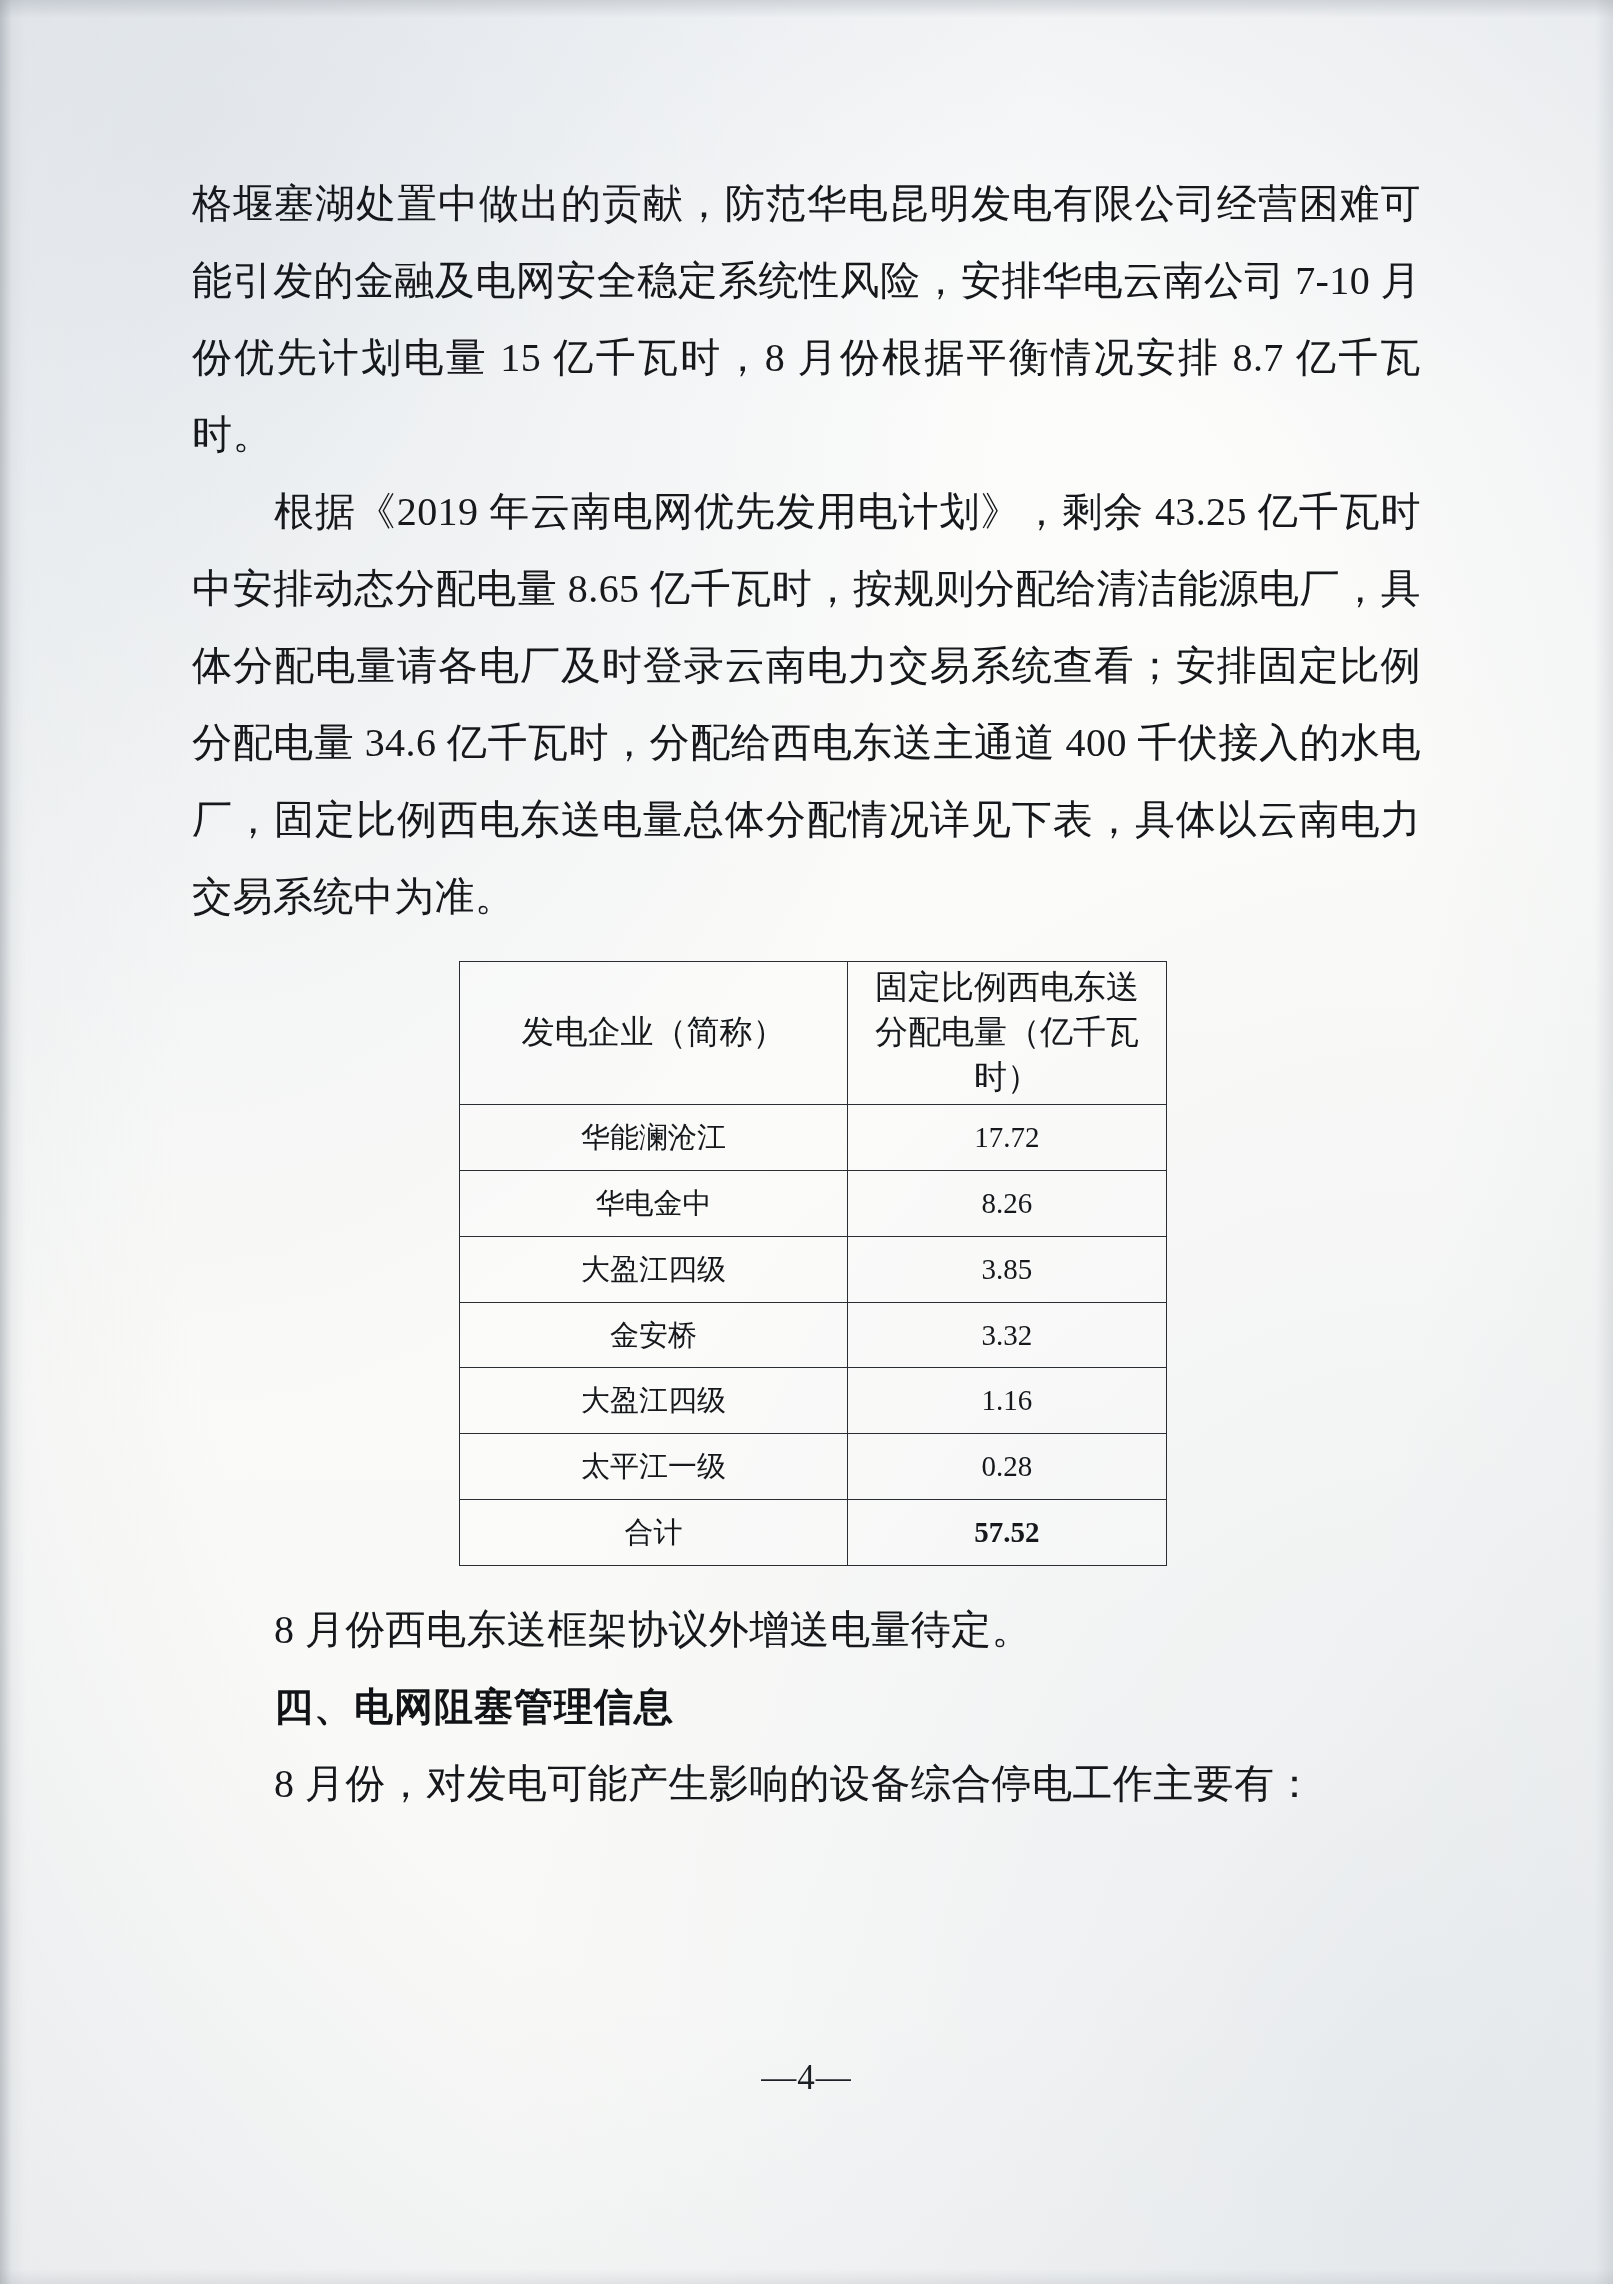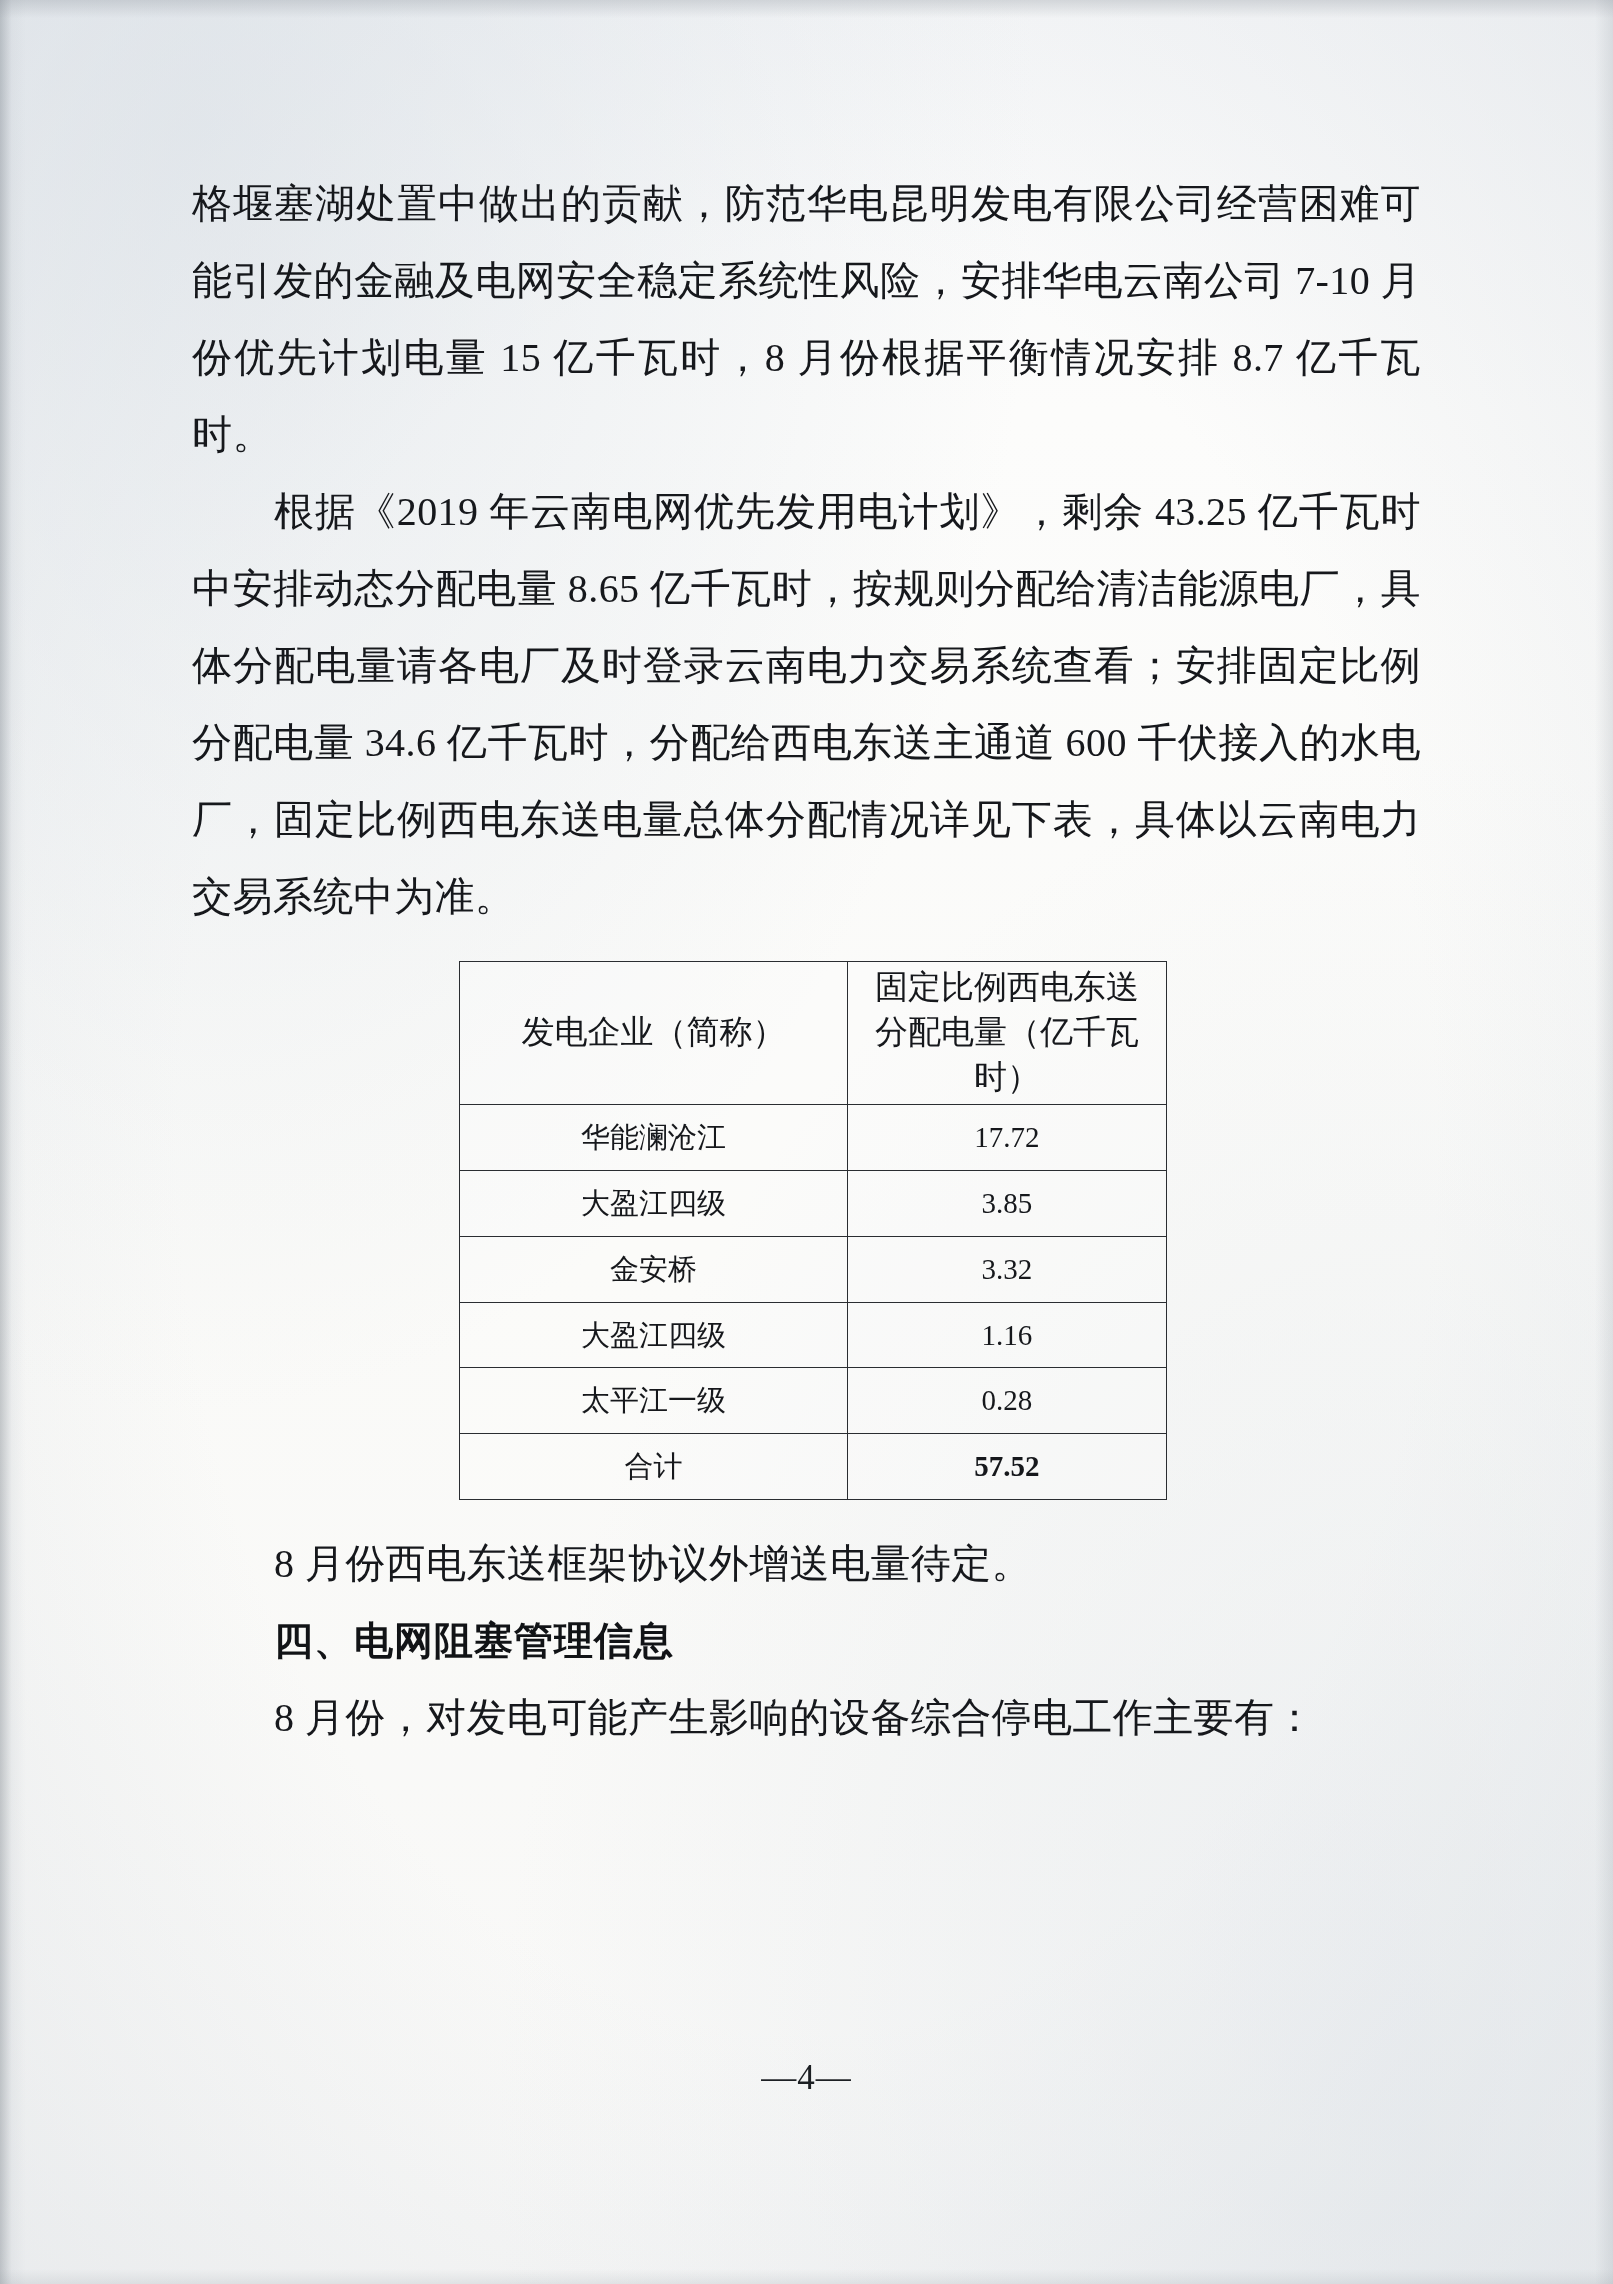--- a/index.html
+++ b/index.html
@@ -157,7 +157,7 @@
 
     <p class="body-text">格堰塞湖处置中做出的贡献，防范华电昆明发电有限公司经营困难可能引发的金融及电网安全稳定系统性风险，安排华电云南公司 7-10 月份优先计划电量 15 亿千瓦时，8 月份根据平衡情况安排 8.7 亿千瓦时。</p>
 
-    <p class="body-text indent">根据《2019 年云南电网优先发用电计划》，剩余 43.25 亿千瓦时中安排动态分配电量 8.65 亿千瓦时，按规则分配给清洁能源电厂，具体分配电量请各电厂及时登录云南电力交易系统查看；安排固定比例分配电量 34.6 亿千瓦时，分配给西电东送主通道 600 千伏接入的水电厂，固定比例西电东送电量总体分配情况详见下表，具体以云南电力交易系统中为准。</p>
+    <p class="body-text indent">根据《2019 年云南电网优先发用电计划》，剩余 43.25 亿千瓦时中安排动态分配电量 8.65 亿千瓦时，按规则分配给清洁能源电厂，具体分配电量请各电厂及时登录云南电力交易系统查看；安排固定比例分配电量 34.6 亿千瓦时，分配给西电东送主通道 400 千伏接入的水电厂，固定比例西电东送电量总体分配情况详见下表，具体以云南电力交易系统中为准。</p>
 
     <div class="table-wrap">
       <table class="alloc-table">

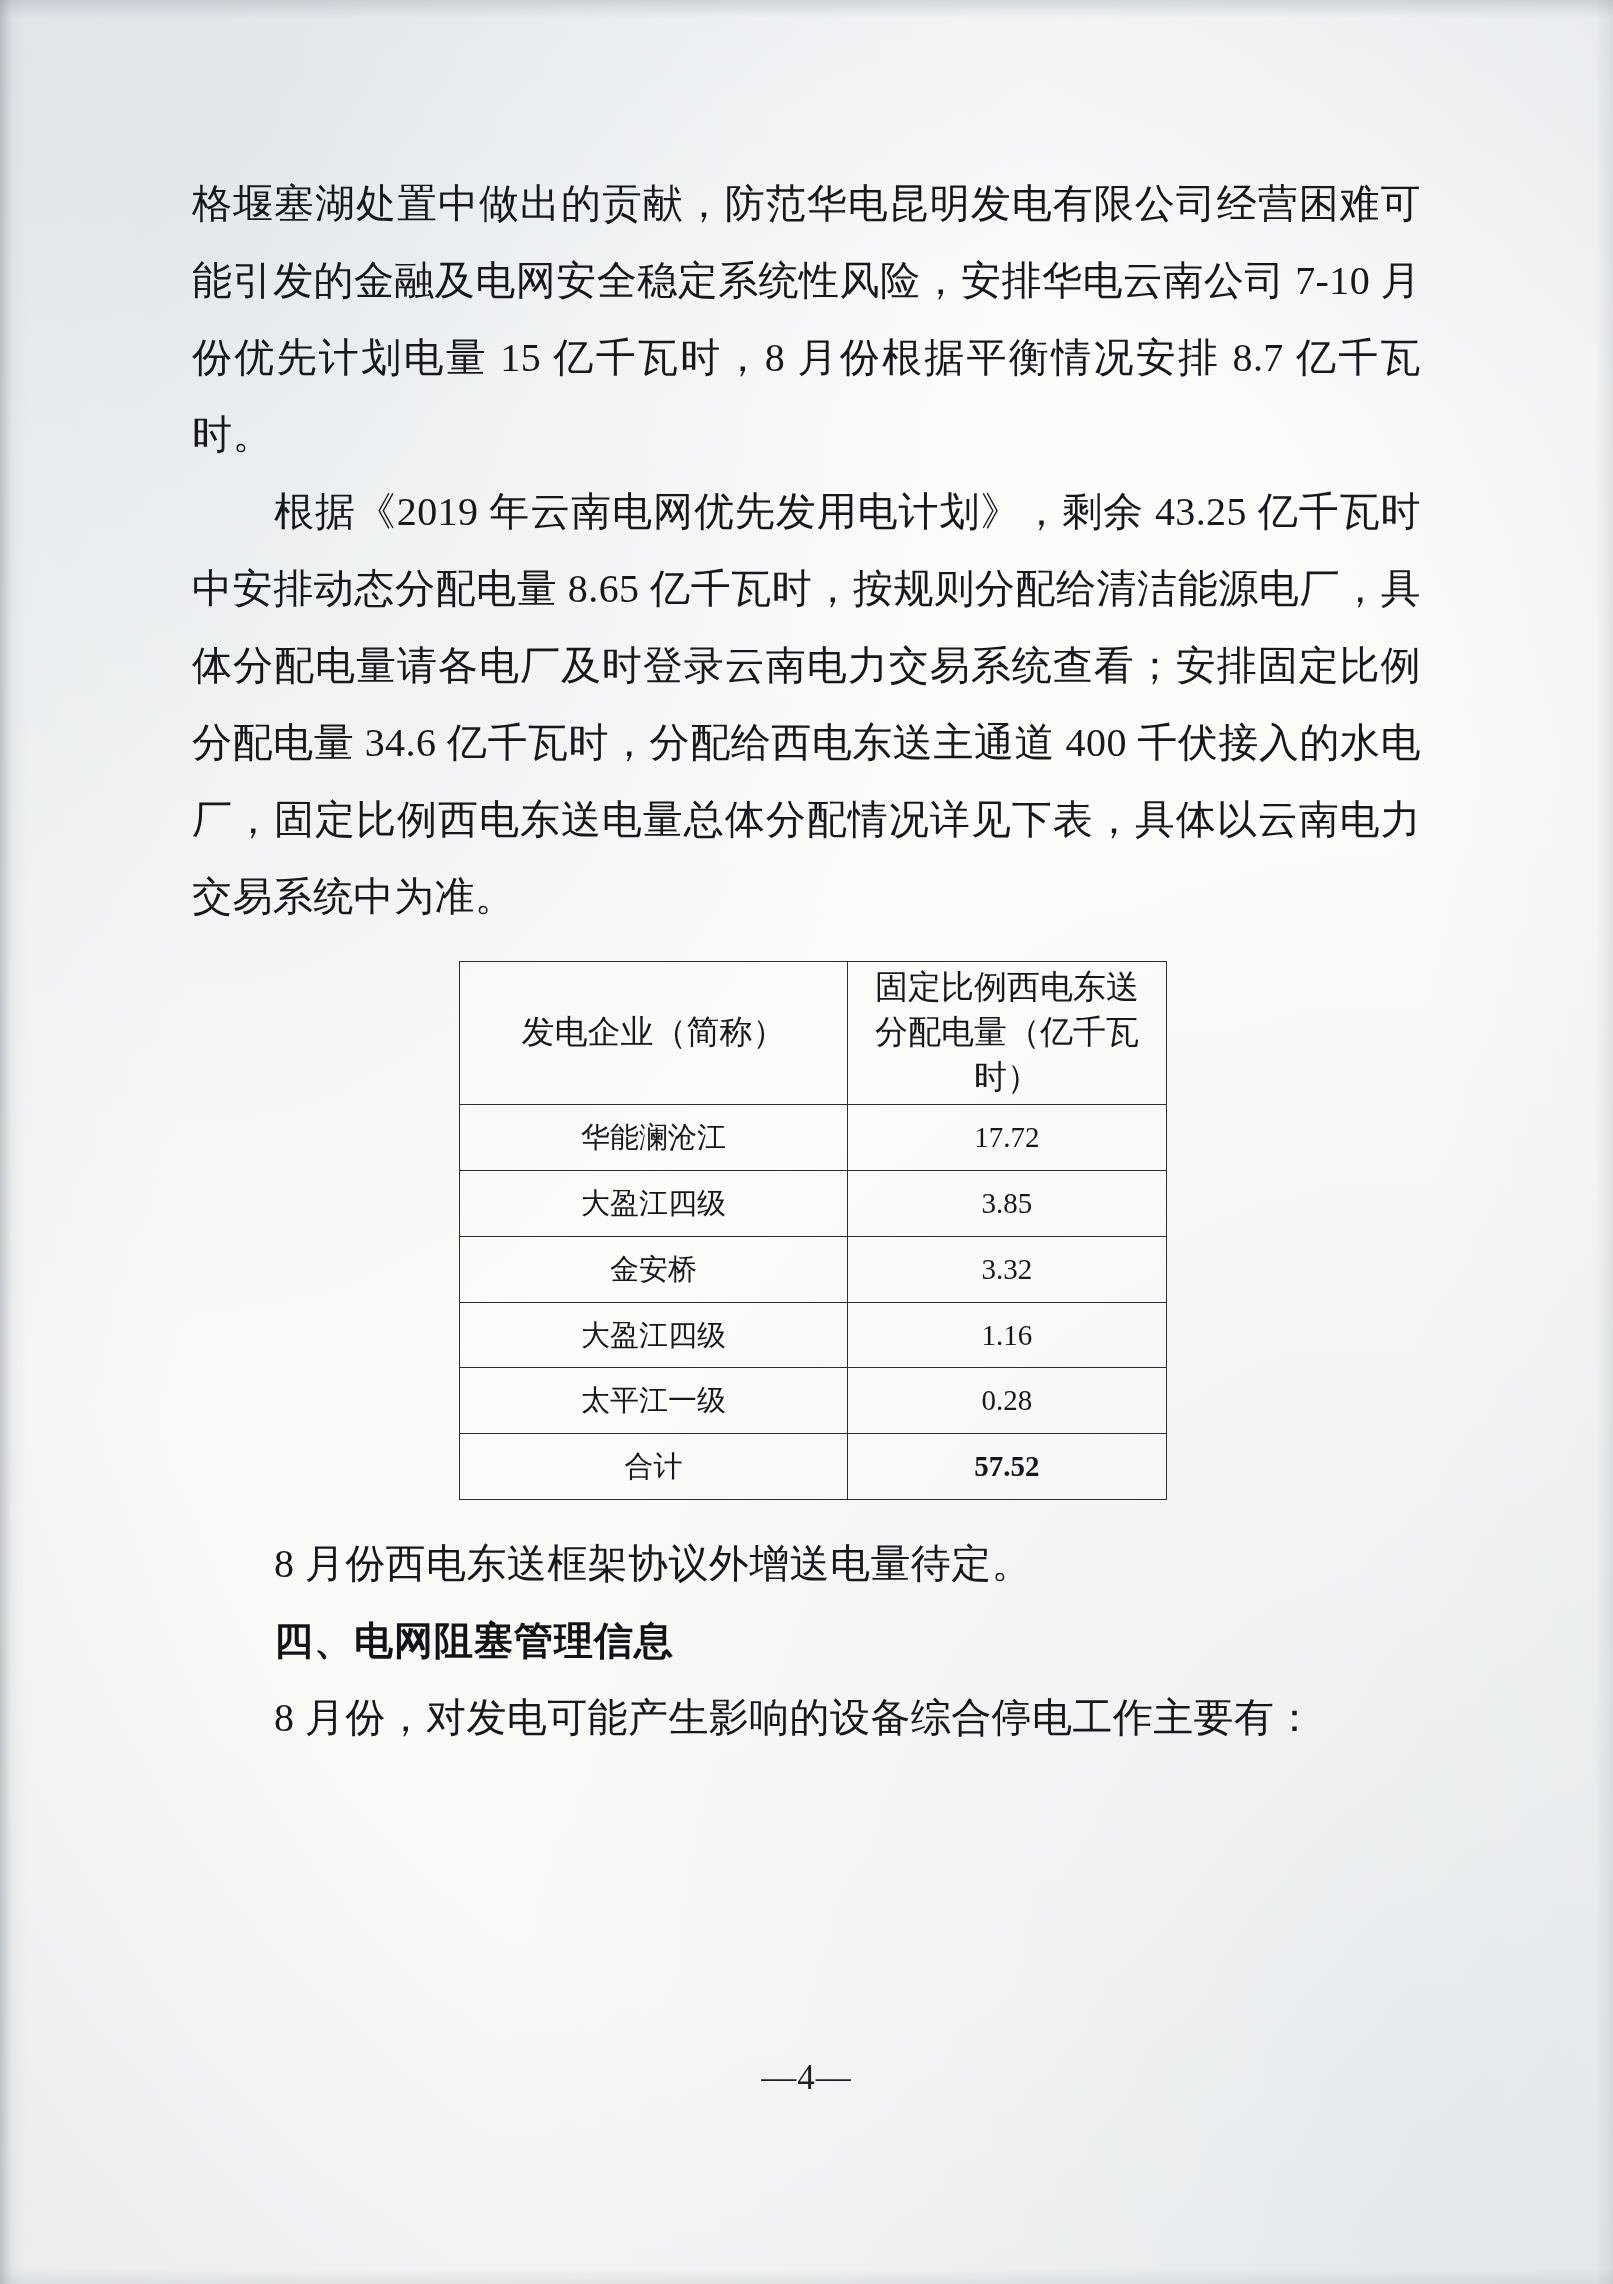--- a/index.html
+++ b/index.html
@@ -180,6 +180,10 @@
             <td>17.72</td>
           </tr>
           <tr>
+            <td class="name-cell">华电金中</td>
+            <td>8.26</td>
+          </tr>
+          <tr>
             <td class="name-cell">大盈江四级</td>
             <td>3.85</td>
           </tr>

